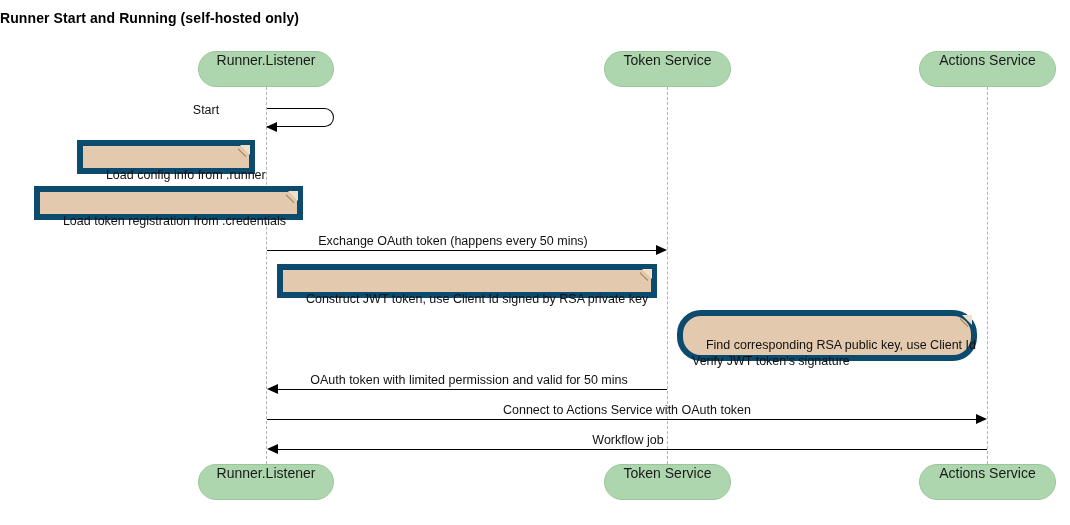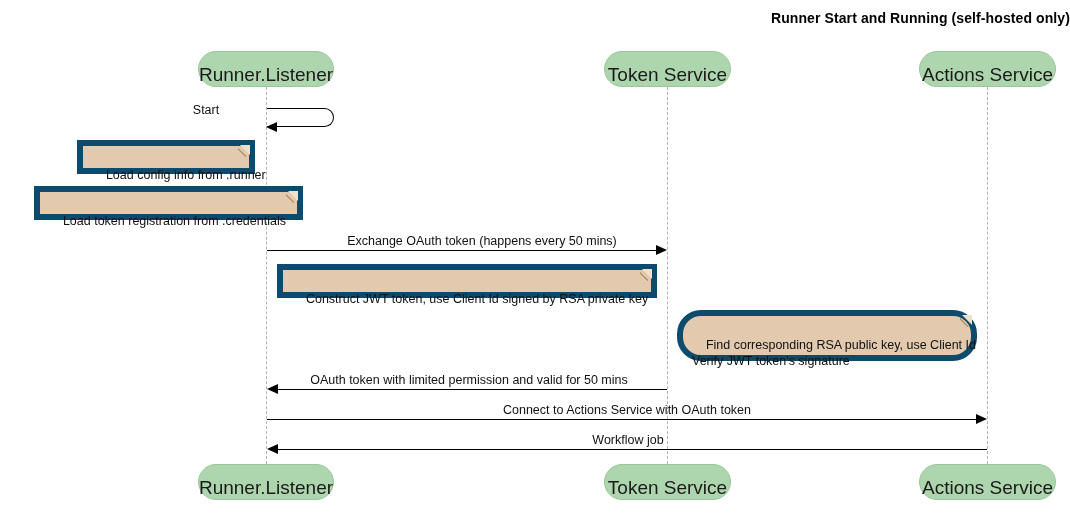--- a/index.html
+++ b/index.html
@@ -25,7 +25,7 @@
     left: 0;
     top: 10px;
     width: 1070px;
-    text-align: right;
+    text-align: left;
     font-size: 14px;
     font-weight: bold;
     color: #000000;

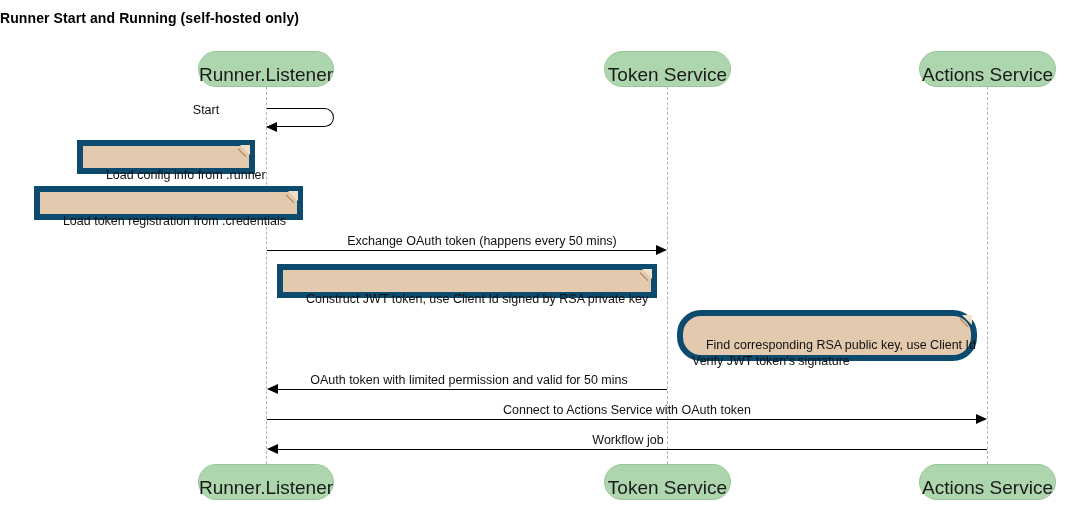--- a/index.html
+++ b/index.html
@@ -38,9 +38,9 @@
     border: 1px solid #9ac79a;
     border-radius: 18px;
     display: flex;
-    align-items: flex-end;
+    align-items: flex-start;
     justify-content: center;
-    font-size: 19px;
+    font-size: 14px;
     color: #1a1a1a;
     height: 36px;
   }

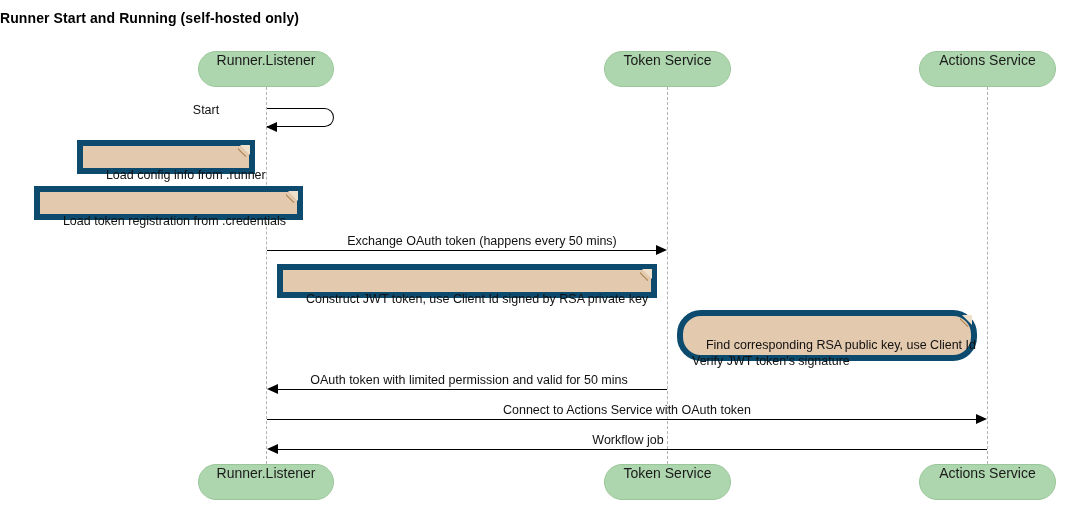--- a/index.html
+++ b/index.html
@@ -173,7 +173,7 @@
     <span class="fold-edge"></span>
   </div>
 
-  <div class="msg-label" style="left:282px; top:234px; width:400px;">Exchange OAuth token (happens every 50 mins)</div>
+  <div class="msg-label" style="left:253px; top:234px; width:400px;">Exchange OAuth token (happens every 50 mins)</div>
   <div class="msg-line" style="left:267px; top:250px; width:389px;"></div>
   <div class="arrowhead-right" style="left:656px; top:245px;"></div>
 

